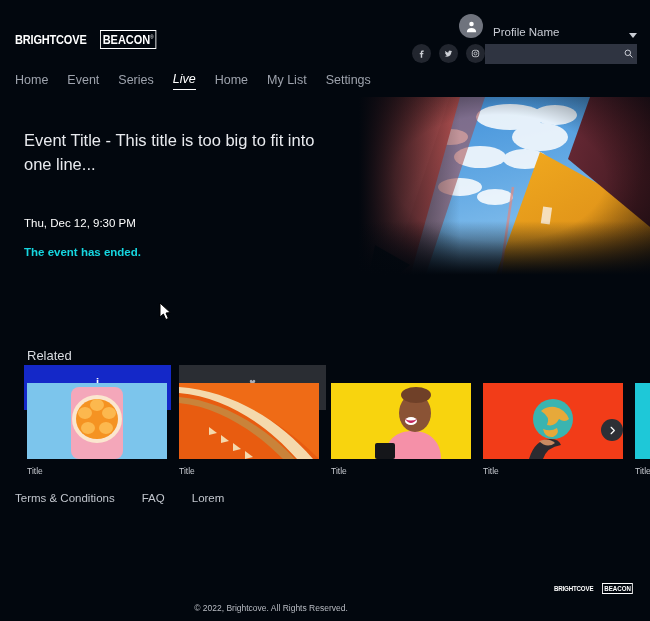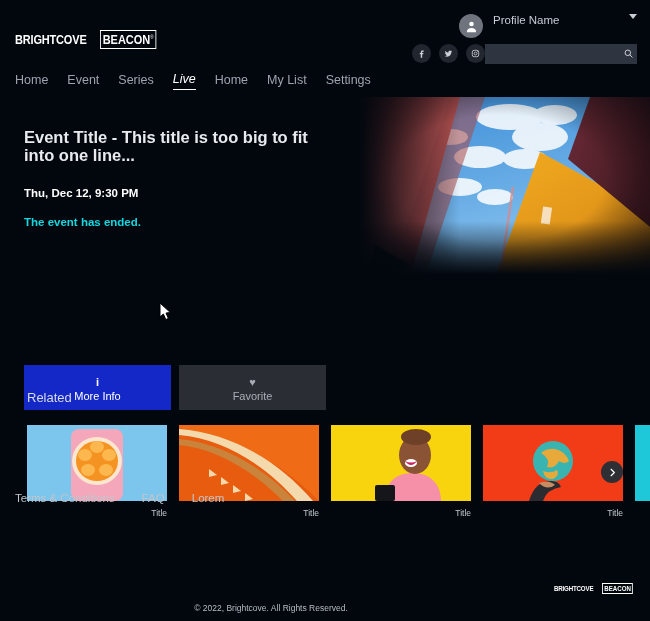--- a/index.html
+++ b/index.html
@@ -26,7 +26,7 @@
   }
   .logo-tm { font-size: 5px; vertical-align: super; font-weight: 400; }
 
-  .profile { position: absolute; right: 13px; top: 14px; display: flex; align-items: flex-start; width: 178px; }
+  .profile { position: absolute; right: 13px; top: 14px; display: flex; align-items: flex-end; width: 178px; }
   .avatar {
     width: 24px; height: 24px; border-radius: 50%; background: #6f737d;
     display: flex; align-items: center; justify-content: center; flex: 0 0 auto;

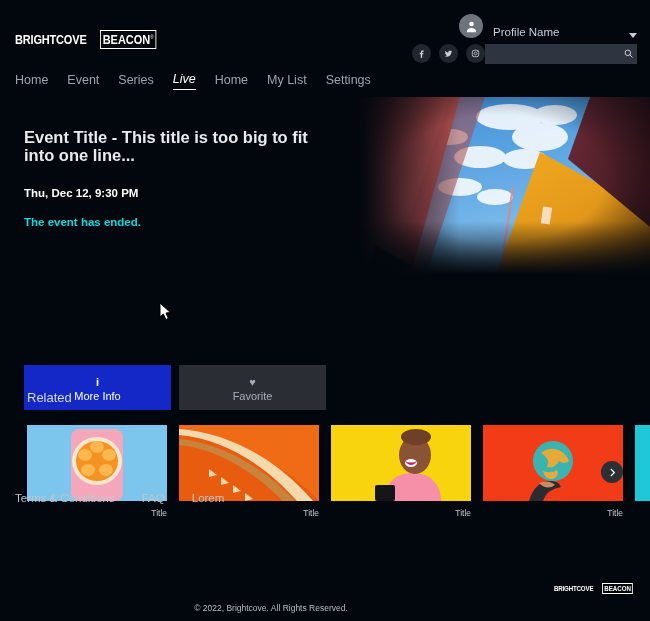--- a/index.html
+++ b/index.html
@@ -77,7 +77,7 @@
   }
 
   .hero-copy { position: absolute; left: 24px; top: 31px; width: 300px; }
-  .event-title { color: #e8eaee; font-size: 16.5px; line-height: 18px; font-weight: 700; }
+  .event-title { color: #e8eaee; font-size: 16.5px; line-height: 24px; font-weight: 400; }
   .event-date { color: #ffffff; font-size: 11.5px; font-weight: 700; margin-top: 23px; }
   .event-status { color: #16d6e0; font-size: 11.5px; font-weight: 700; margin-top: 17px; }
   .event-desc { color: #b5b9c1; font-size: 8.2px; line-height: 11.5px; margin-top: 18px; width: 290px; }

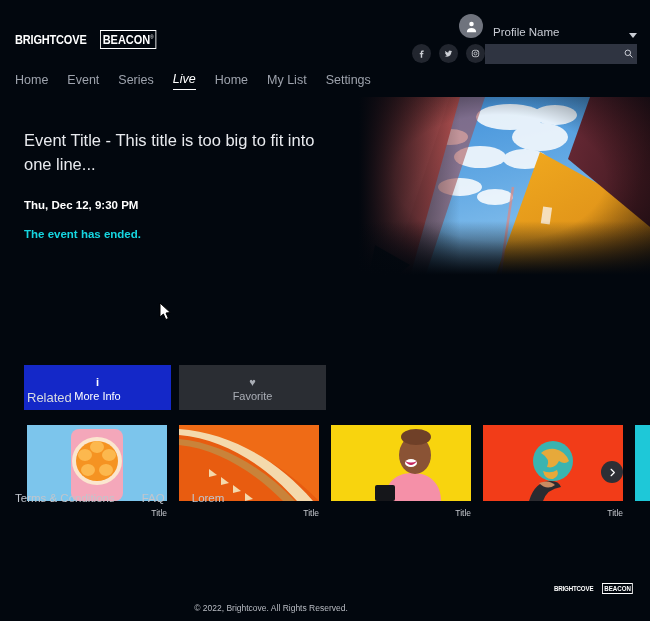--- a/index.html
+++ b/index.html
@@ -78,7 +78,7 @@
 
   .hero-copy { position: absolute; left: 24px; top: 31px; width: 300px; }
   .event-title { color: #e8eaee; font-size: 16.5px; line-height: 24px; font-weight: 400; }
-  .event-date { color: #ffffff; font-size: 11.5px; font-weight: 700; margin-top: 23px; }
+  .event-date { color: #ffffff; font-size: 11.5px; font-weight: 400; margin-top: 41px; }
   .event-status { color: #16d6e0; font-size: 11.5px; font-weight: 700; margin-top: 17px; }
   .event-desc { color: #b5b9c1; font-size: 8.2px; line-height: 11.5px; margin-top: 18px; width: 290px; }
 

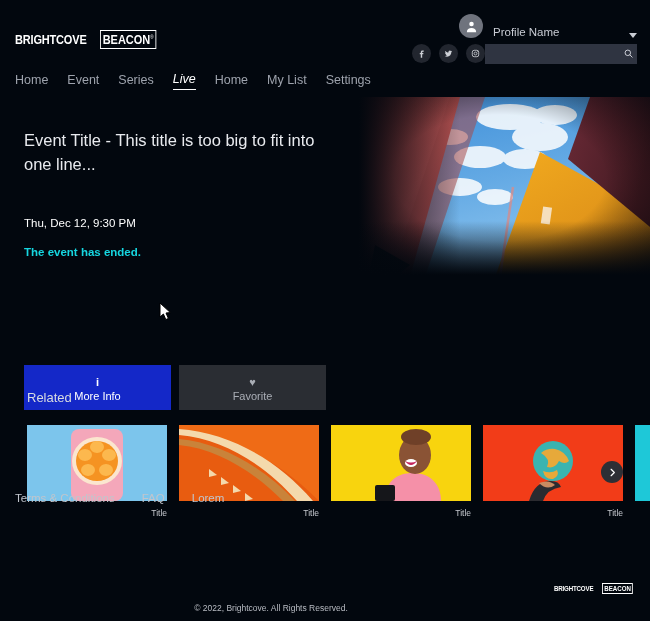--- a/index.html
+++ b/index.html
@@ -95,7 +95,7 @@
 
   
   .related { position: absolute; left: 0; top: 348px; width: 650px; }
-  .related-title { color: #d9dce1; font-size: 13px; margin-left: 27px; margin-top: 42px; }
+  .related-title { color: #d9dce1; font-size: 13px; margin-left: 27px; }
   .cards { position: relative; margin-top: 20px; height: 110px; }
   .card { position: absolute; top: 0; width: 140px; }
   .card-thumb { width: 140px; height: 76px; overflow: hidden; position: relative; }

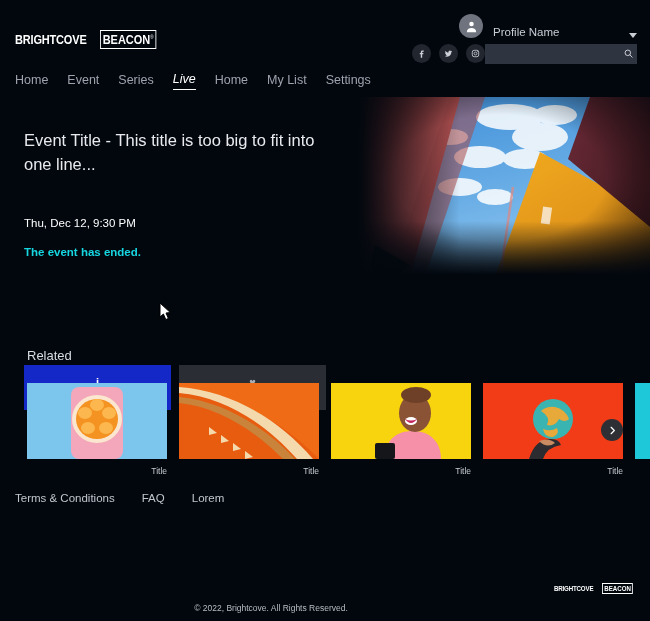--- a/index.html
+++ b/index.html
@@ -100,7 +100,7 @@
   .card { position: absolute; top: 0; width: 140px; }
   .card-thumb { width: 140px; height: 76px; overflow: hidden; position: relative; }
   .card-thumb svg { display: block; width: 140px; height: 76px; }
-  .card-label { color: #c7cad0; font-size: 8.5px; margin-top: 7px; text-align: right; }
+  .card-label { color: #c7cad0; font-size: 8.5px; margin-top: 7px; }
   .card-next {
     position: absolute; right: 27px; top: 36px; width: 22px; height: 22px; border-radius: 50%;
     background: #2d2f35; display: flex; align-items: center; justify-content: center;

